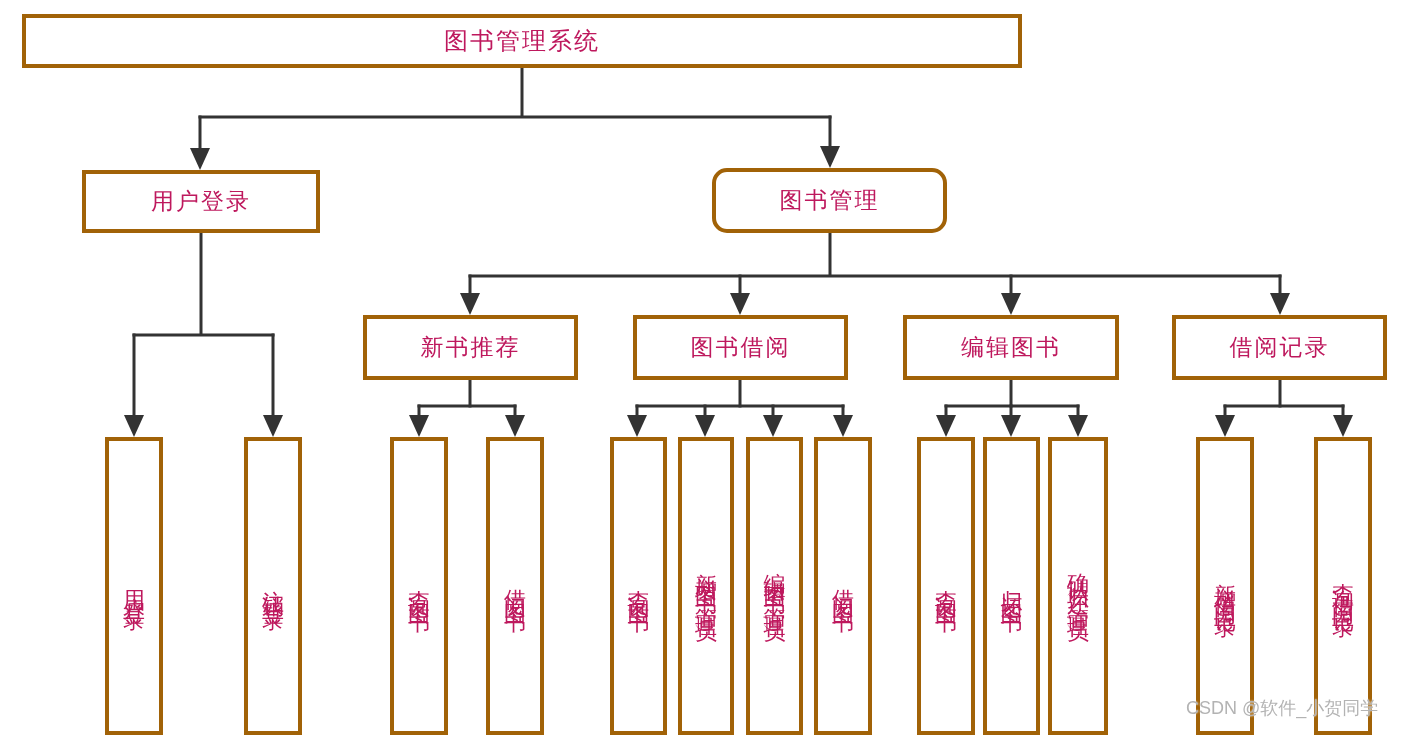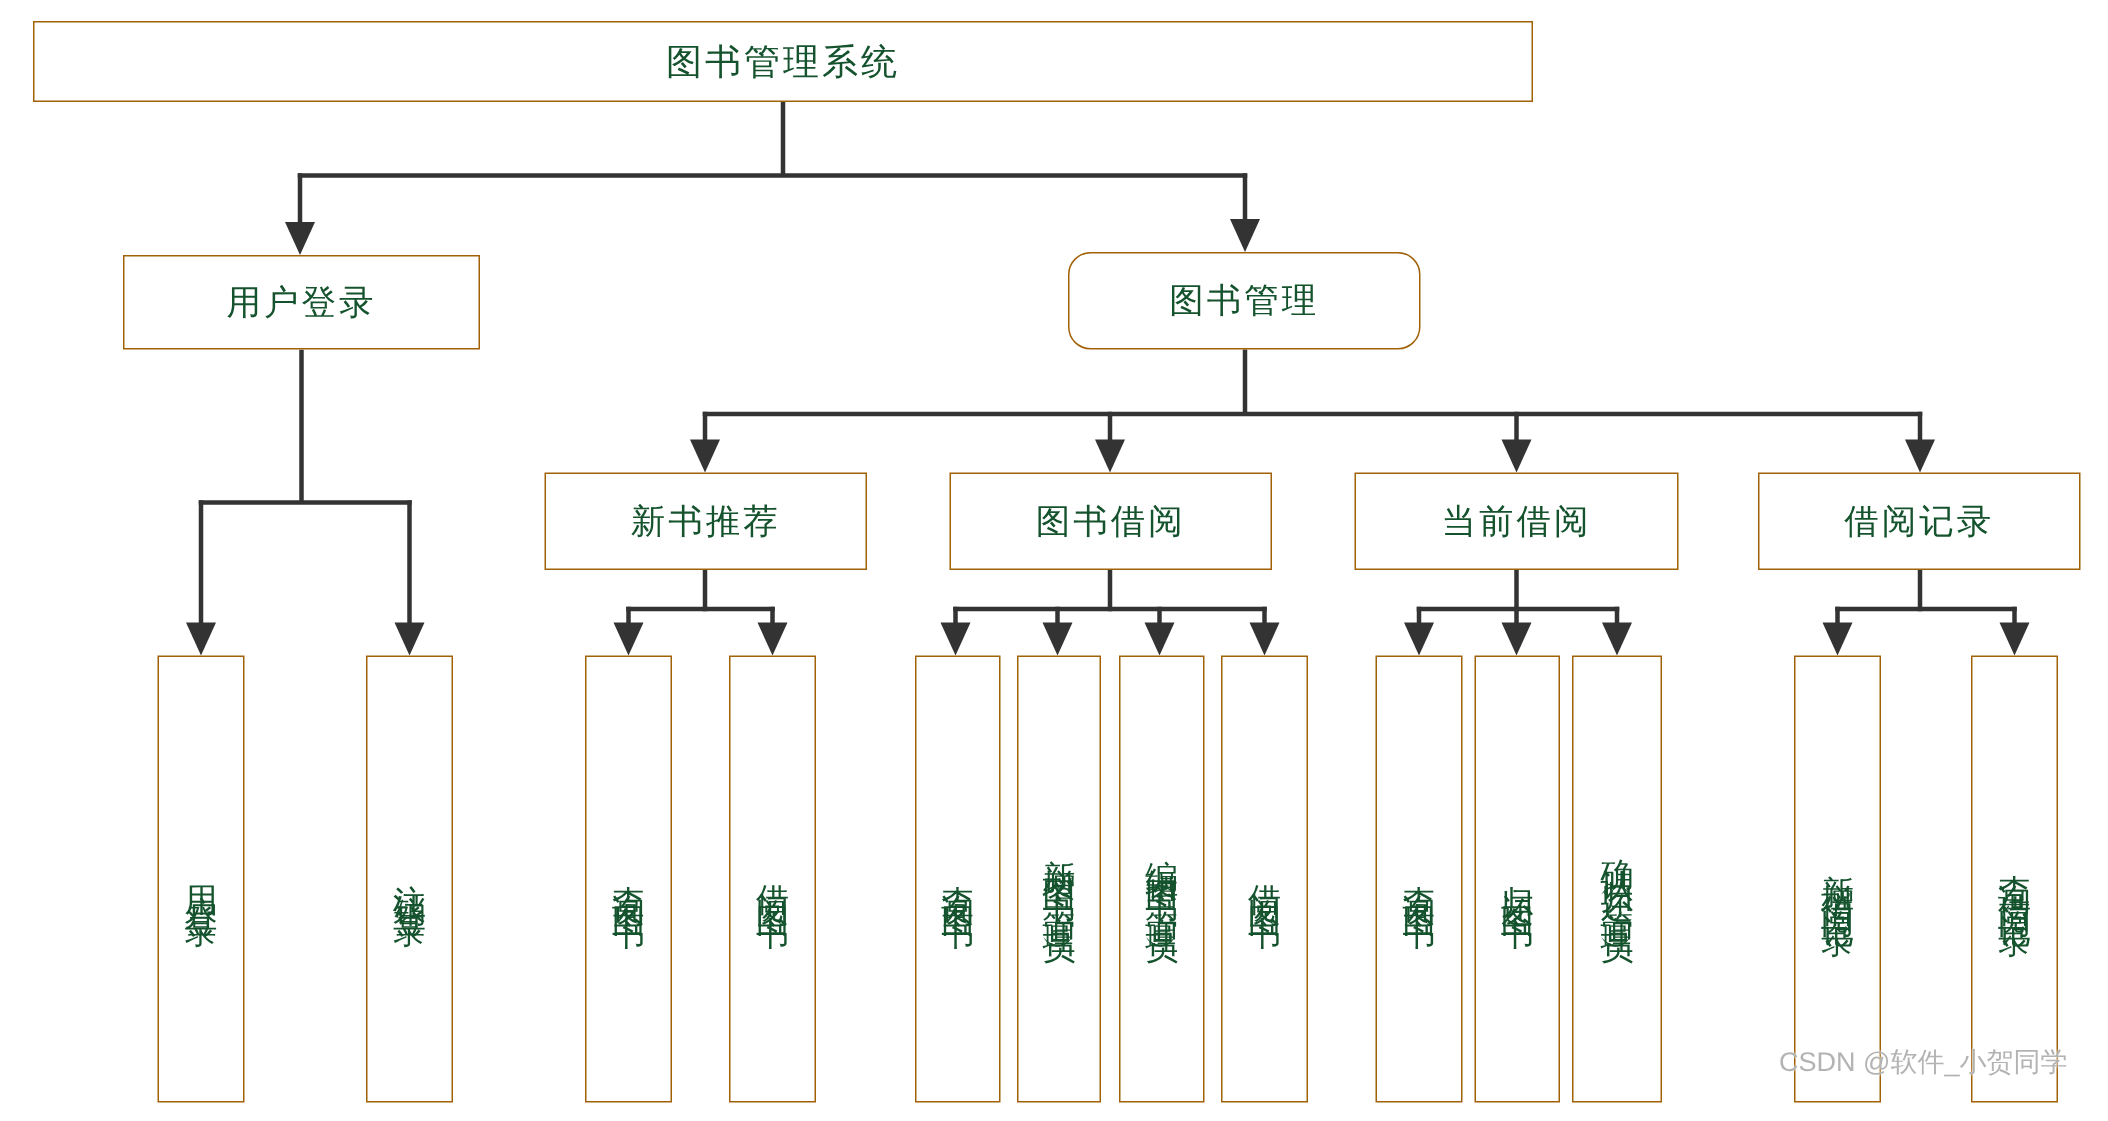--- a/index.html
+++ b/index.html
@@ -34,12 +34,12 @@
   .box {
     position: absolute;
     box-sizing: border-box;
-    border: 1px solid #a16207;
+    border: 4px solid #a16207;
     background: #ffffff;
     display: flex;
     align-items: center;
     justify-content: center;
-    color: #14532d;
+    color: #be185d;
     z-index: 2;
   }
   .h-label {

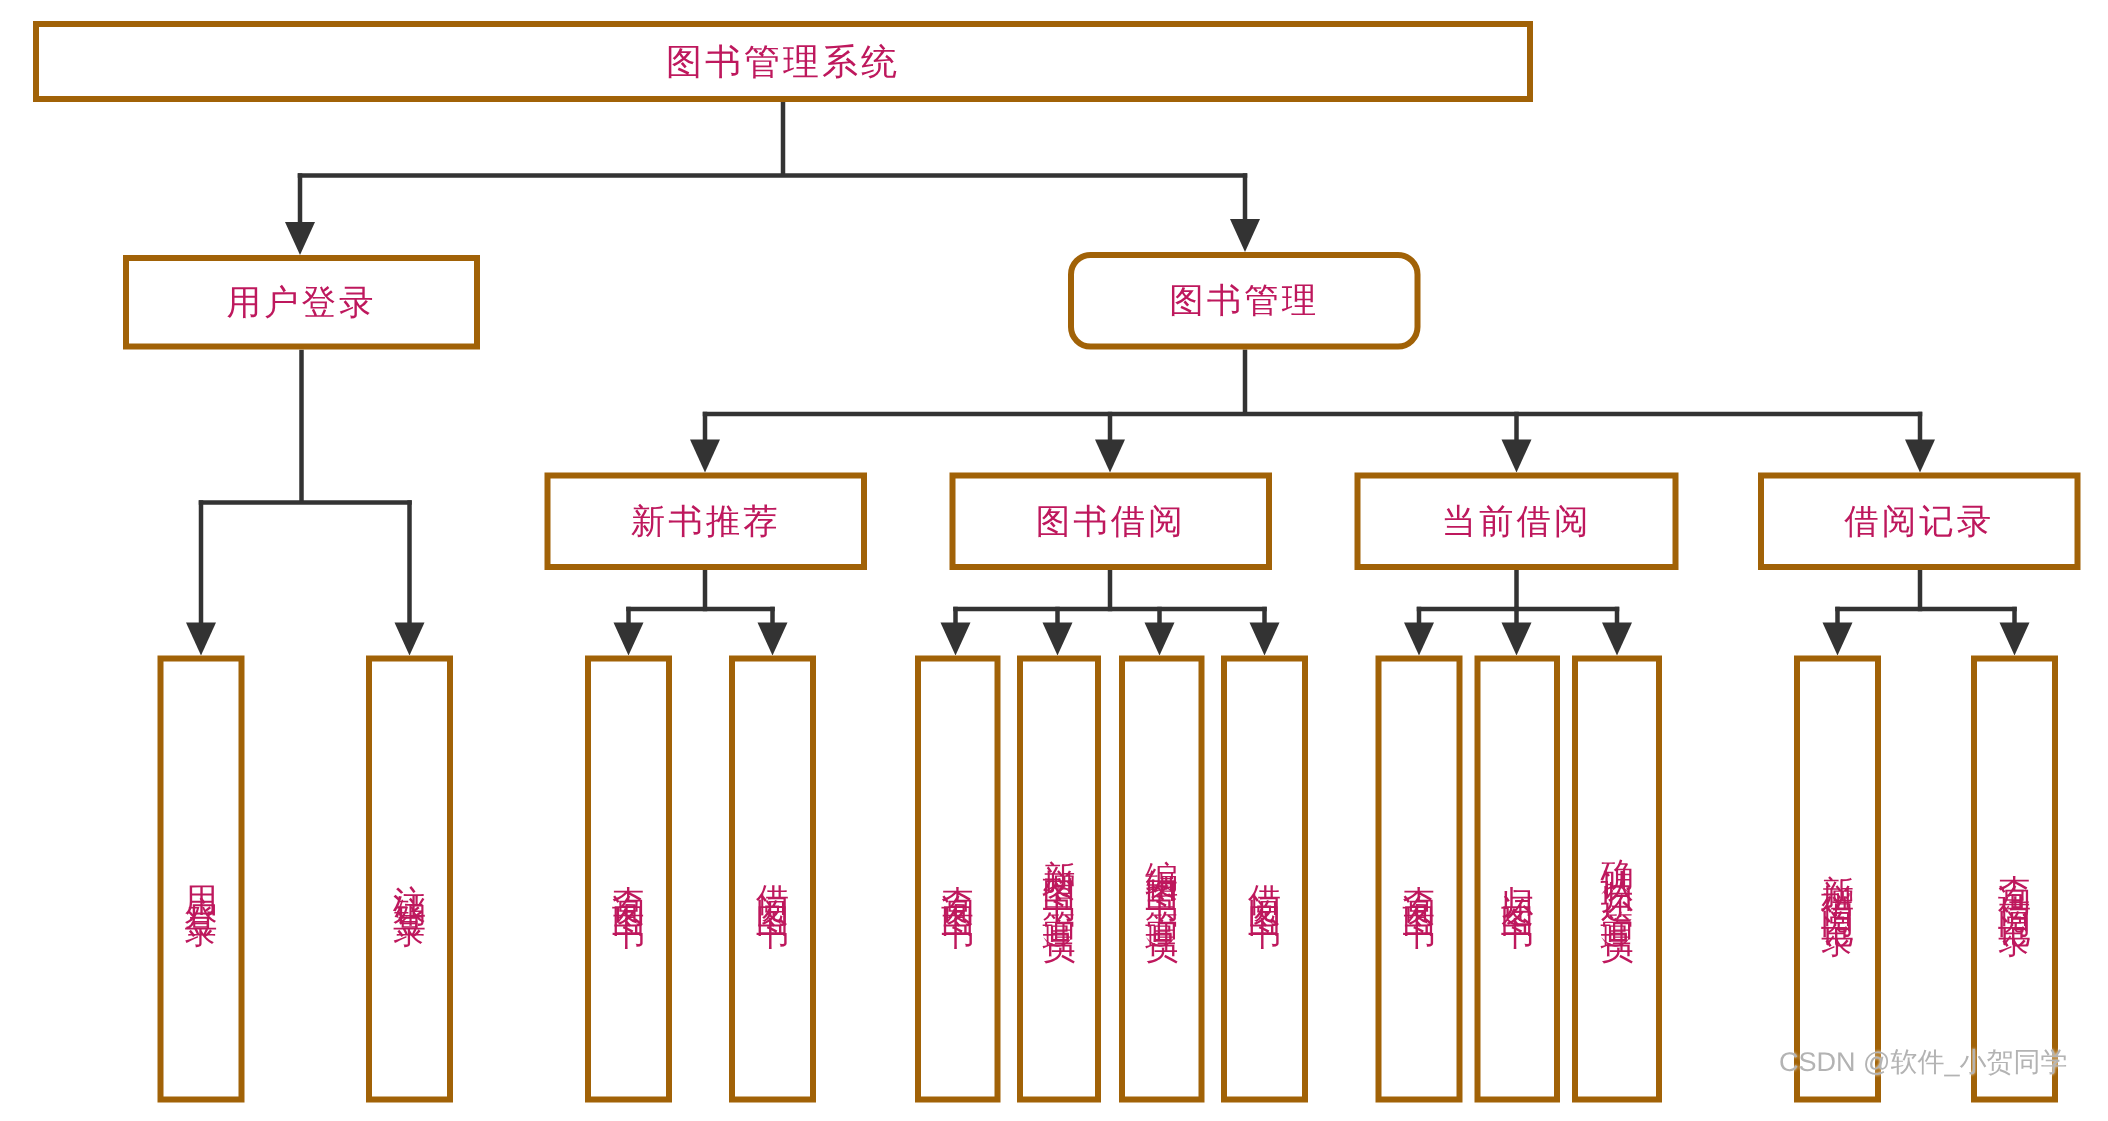--- a/index.html
+++ b/index.html
@@ -169,7 +169,7 @@
     <span class="h-label">新书推荐</span>
   </div>
   <div class="box" style="left:903px; top:315px; width:216px; height:65px;">
-    <span class="h-label">当前借阅</span>
+    <span class="h-label">编辑图书</span>
   </div>
   <div class="box" style="left:1172px; top:315px; width:215px; height:65px;">
     <span class="h-label">借阅记录</span>

